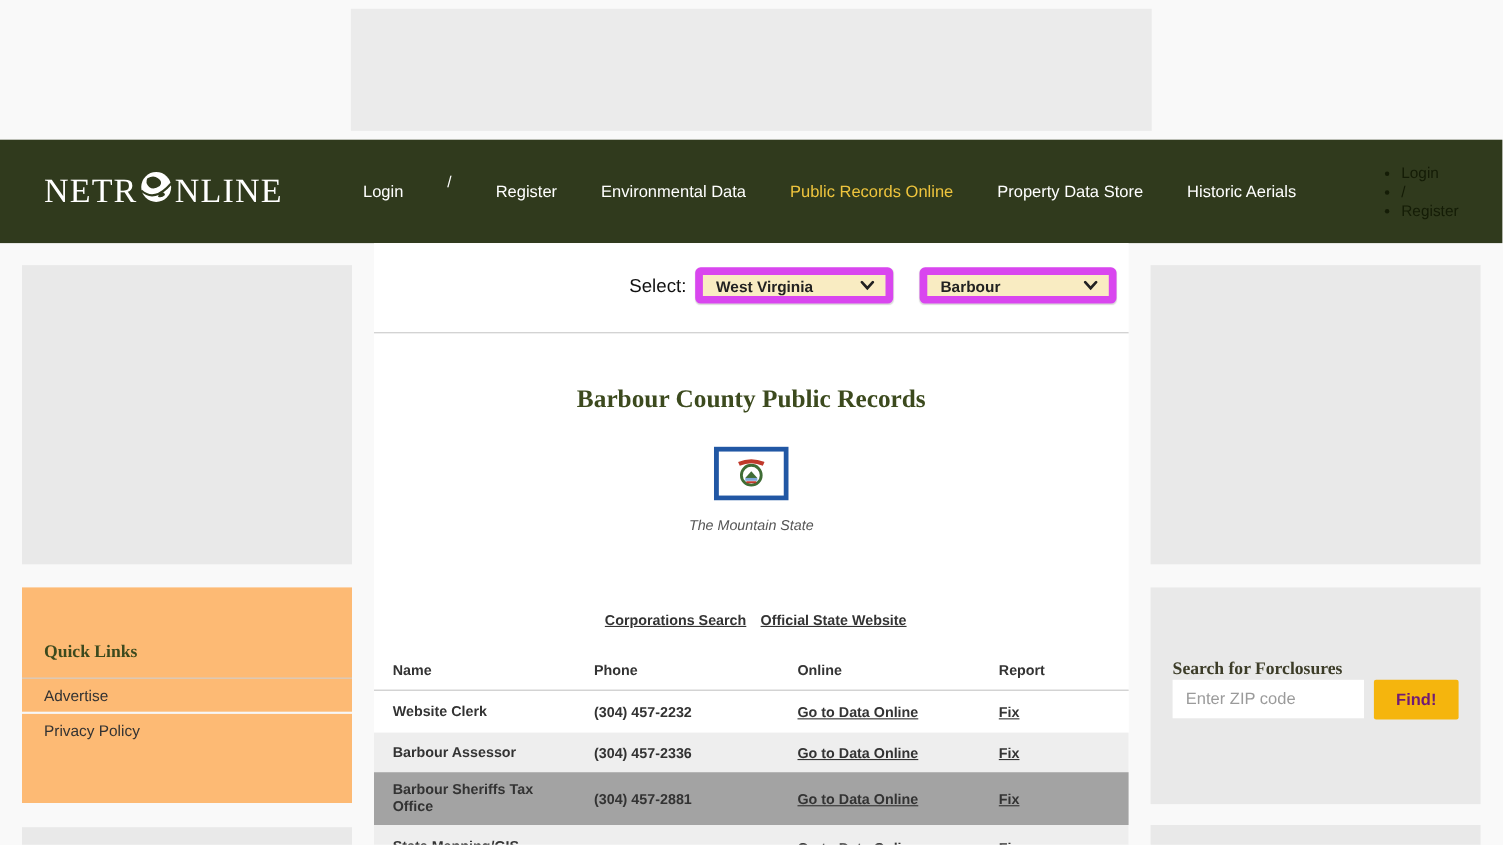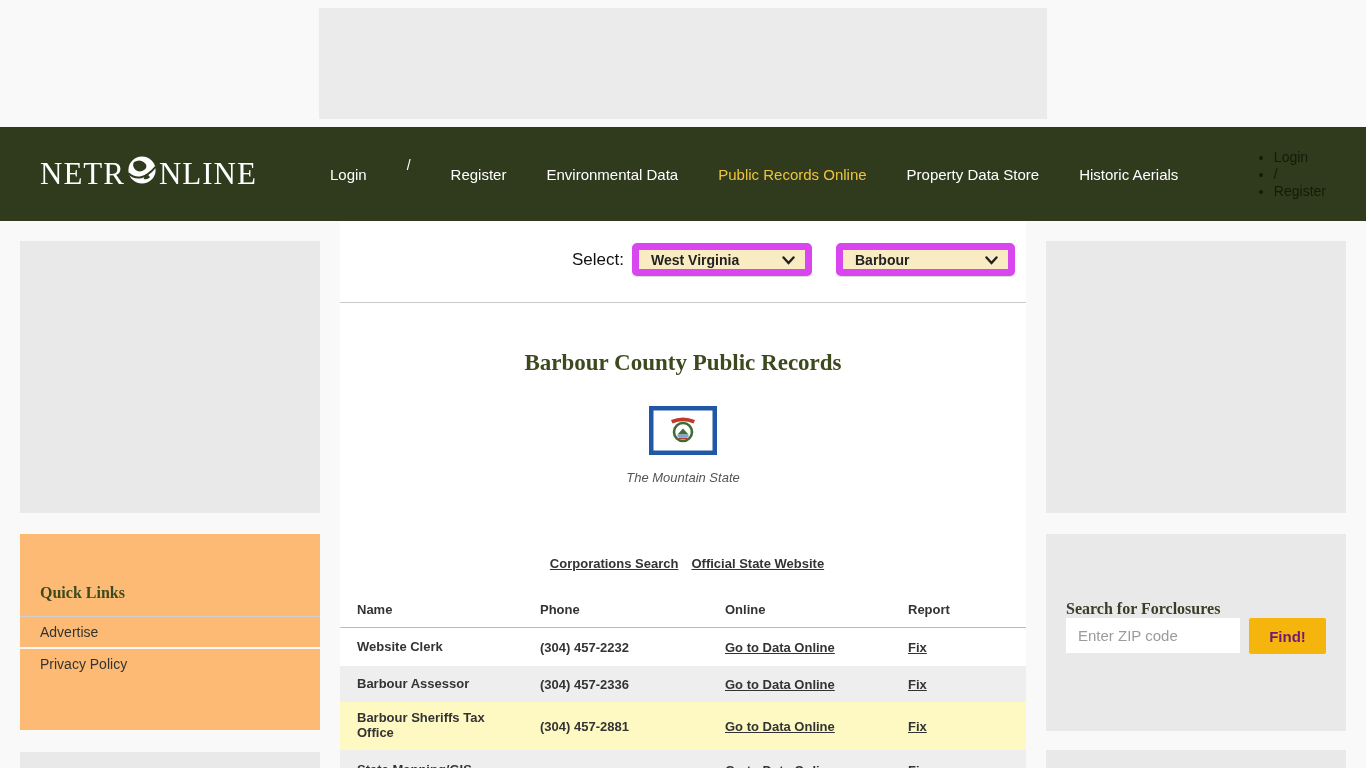--- a/index.html
+++ b/index.html
@@ -88,7 +88,7 @@
   .tbody-row .tcell { font-size:13px; }
   .row-0 { height:38px; background:#fff; }
   .row-1 { height:36px; background:#eee; }
-  .row-2 { height:48px; background:#fef9c3; }
+  .row-2 { height:48px; background:#a3a3a3; }
   .row-3 { height:40px; background:#eee; }
   .cell-name { font-weight:bold; color:#333; max-width:130px; line-height:1.15; }
   .cell-phone { font-weight:bold; color:#333; }

